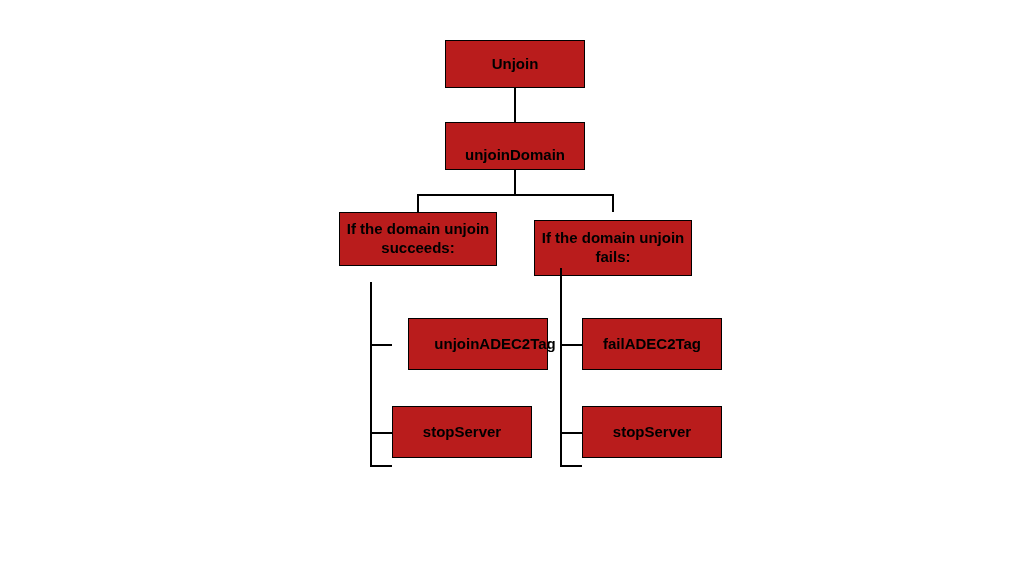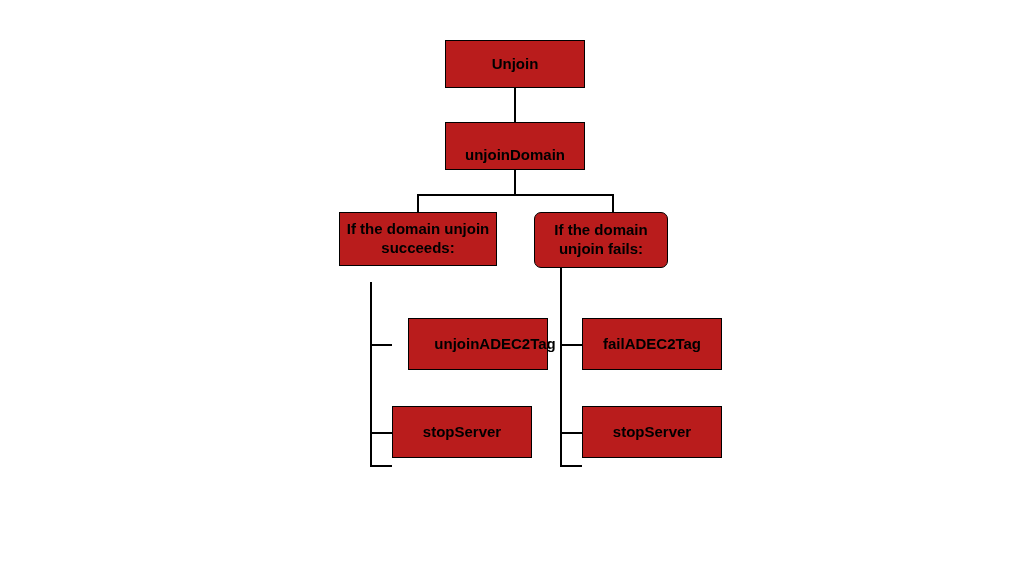--- a/index.html
+++ b/index.html
@@ -53,7 +53,7 @@
   <span>If the domain unjoin succeeds:</span>
 </div>
 
-<div class="node" style="left:534px; top:212px; width:134px; height:56px;border-radius:7px;">
+<div class="node" style="left:534px; top:220px; width:158px; height:56px;">
   <span>If the domain unjoin fails:</span>
 </div>
 

